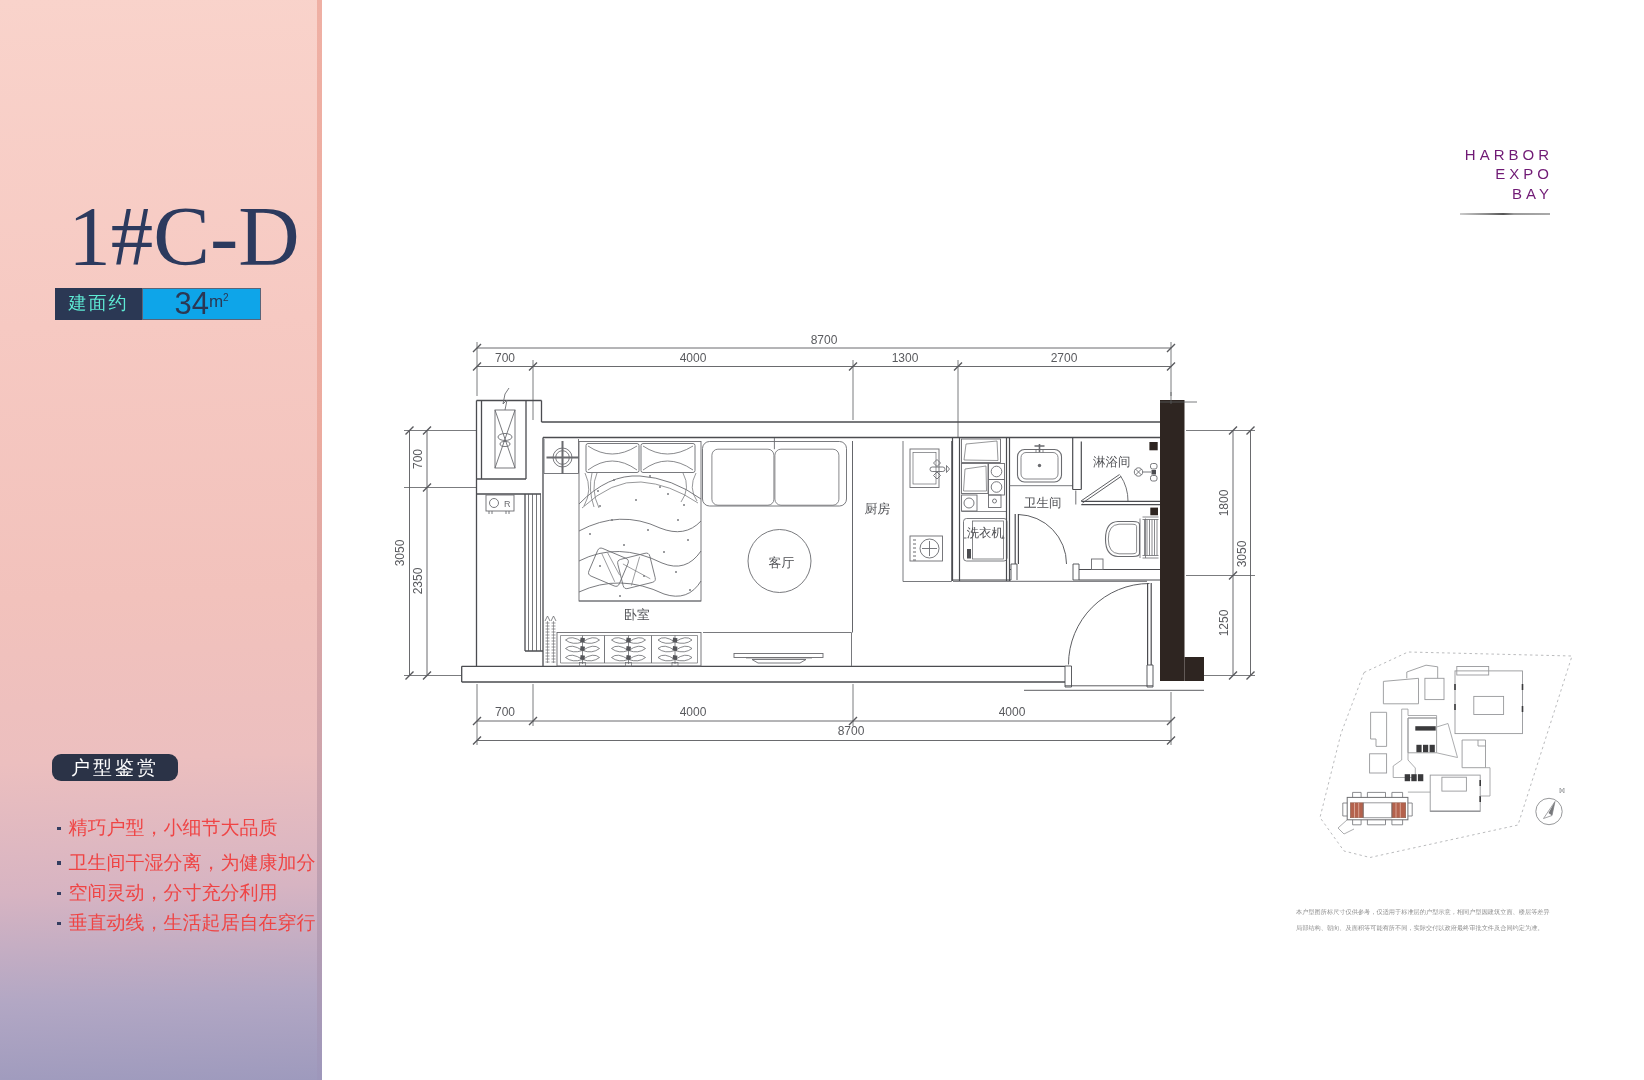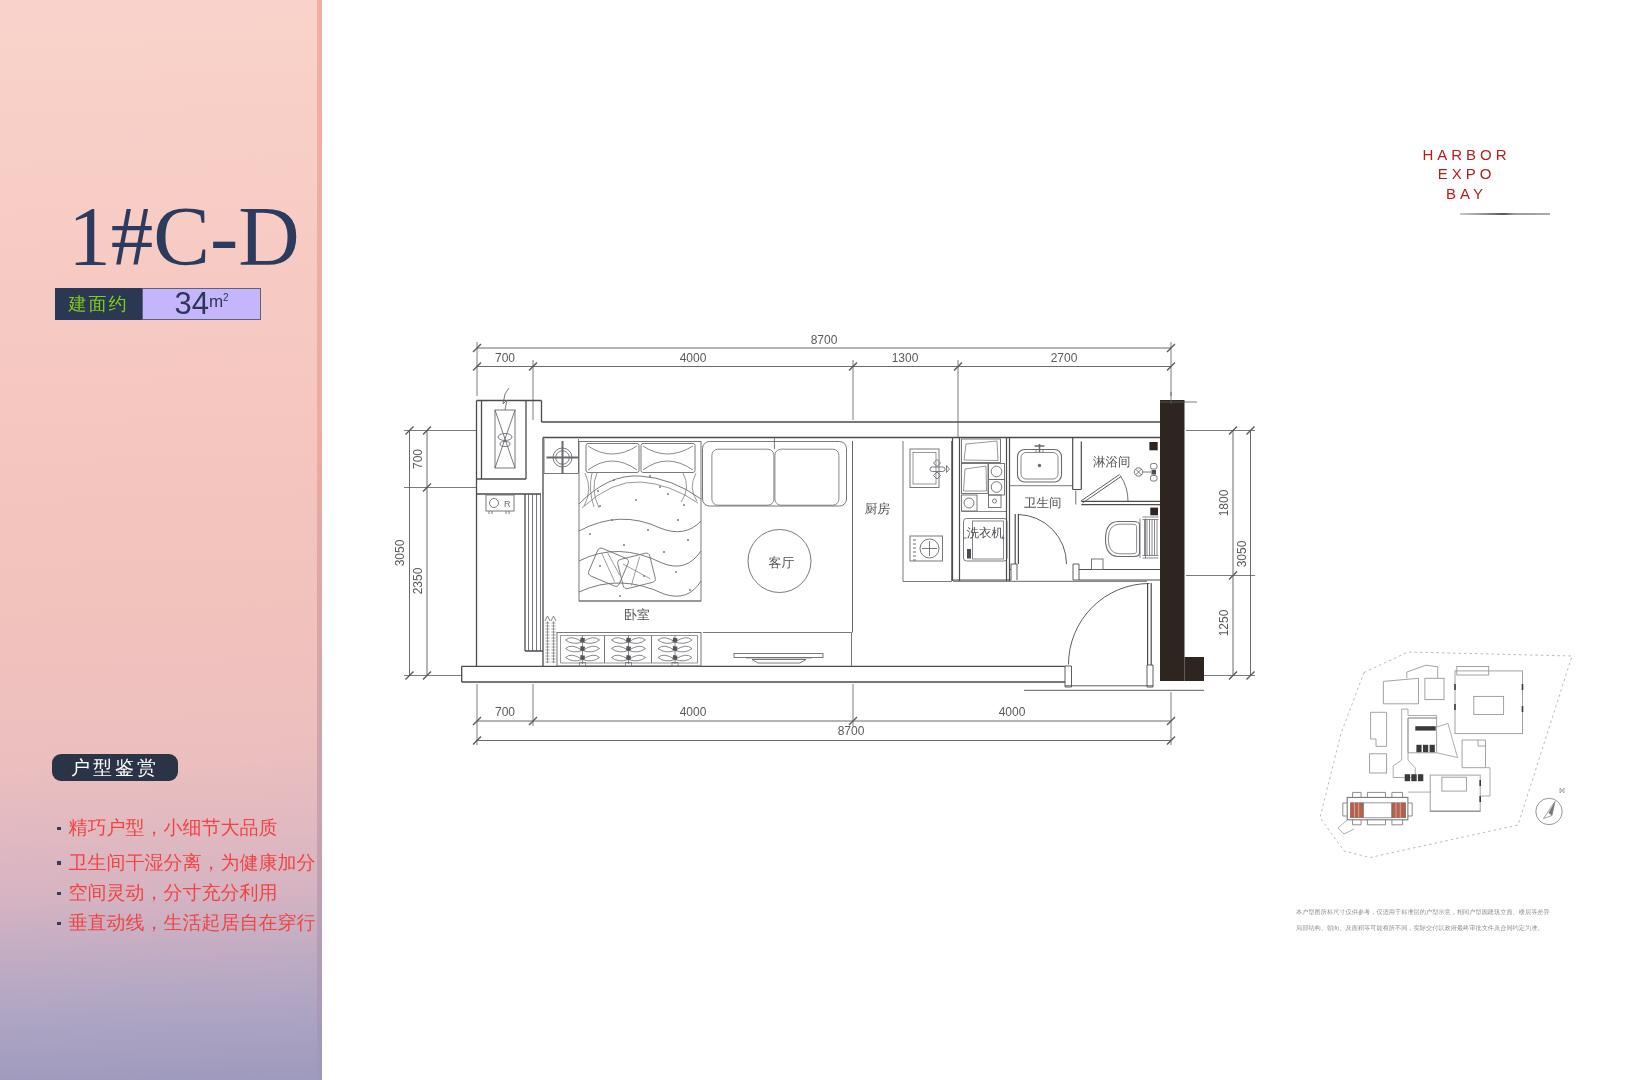--- a/index.html
+++ b/index.html
@@ -30,7 +30,7 @@
   <div style="line-height:19px;"><span style="display:inline-block;width:3.5px;height:3.5px;background:#333d60;vertical-align:4px;margin-right:8px;"></span>垂直动线，生活起居自在穿行</div>
 </div>
 
-<div class="abs" style="left:1380px;top:145px;width:173px;text-align:center;color:#b91c1c;font-size:15px;letter-spacing:4px;line-height:19.3px;">HARBOR<br>EXPO<br>BAY</div>
+<div class="abs" style="left:1380px;top:145px;width:173px;text-align:right;color:#701a75;font-size:15px;letter-spacing:4px;line-height:19.3px;">HARBOR<br>EXPO<br>BAY</div>
 
 <div class="abs" style="left:1460px;top:213px;width:90px;height:2px;background:linear-gradient(90deg,#cccccc 0%,#8a8a8a 30%,#555555 48%,#9a9a9a 60%,#aaaaaa 100%);"></div>
 

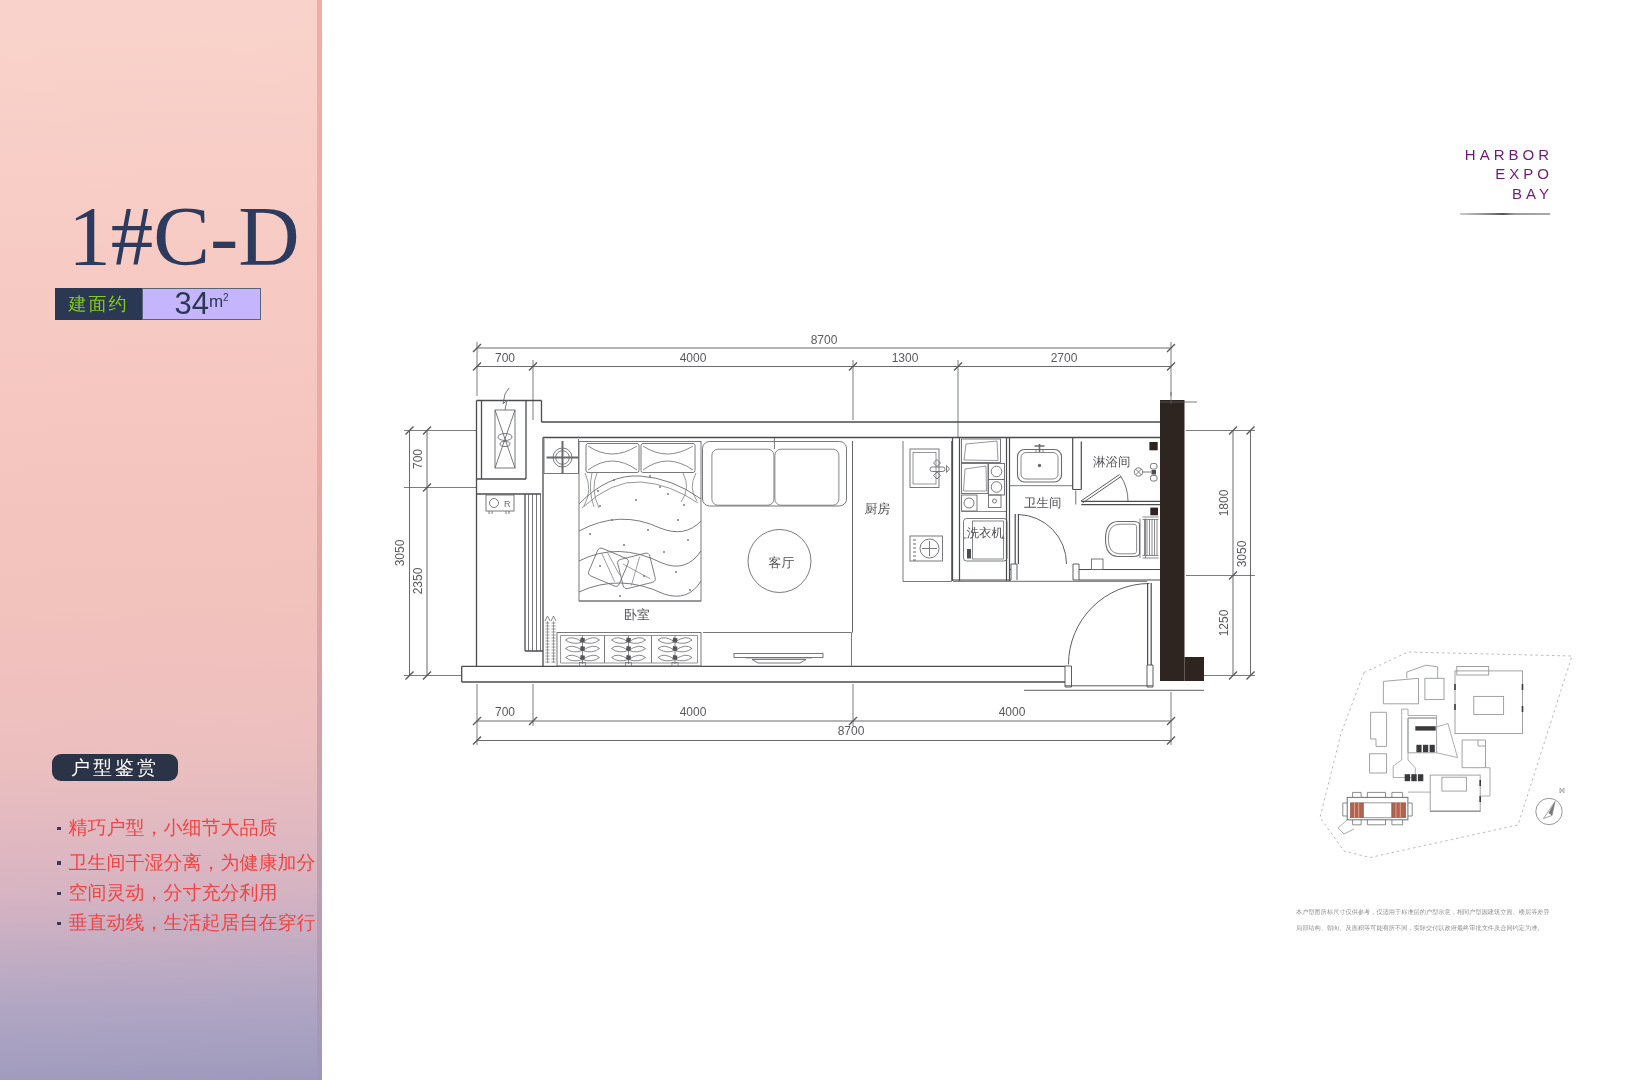--- a/index.html
+++ b/index.html
@@ -15,7 +15,7 @@
 
 <div class="abs" style="left:44px;top:187px;width:280px;font-family:'Liberation Serif',serif;font-size:85px;letter-spacing:1.5px;color:#2c3a5e;letter-spacing:0px;text-align:center;">1#C-D</div>
 
-<div class="abs" style="left:55px;top:288px;width:87px;height:32px;background:#2b3854;color:#84cc16;font-size:18px;letter-spacing:2px;text-align:center;line-height:33px;">建面约</div>
+<div class="abs" style="left:55px;top:288px;width:87px;height:32px;background:#2b3854;color:#5eead4;font-size:18px;letter-spacing:2px;text-align:center;line-height:33px;font-family:Liberation Mono, monospace;">建面约</div>
 
 <div class="abs" style="left:142px;top:288px;width:117px;height:30px;background:#c4b5fd;border:1px solid #5a6478;color:#2b3854;text-align:center;">
   <span style="font-size:31px;line-height:30px;vertical-align:top;">34</span><span style="font-size:17px;line-height:26px;vertical-align:top;">m</span><span style="font-size:10px;line-height:18px;vertical-align:top;">2</span>

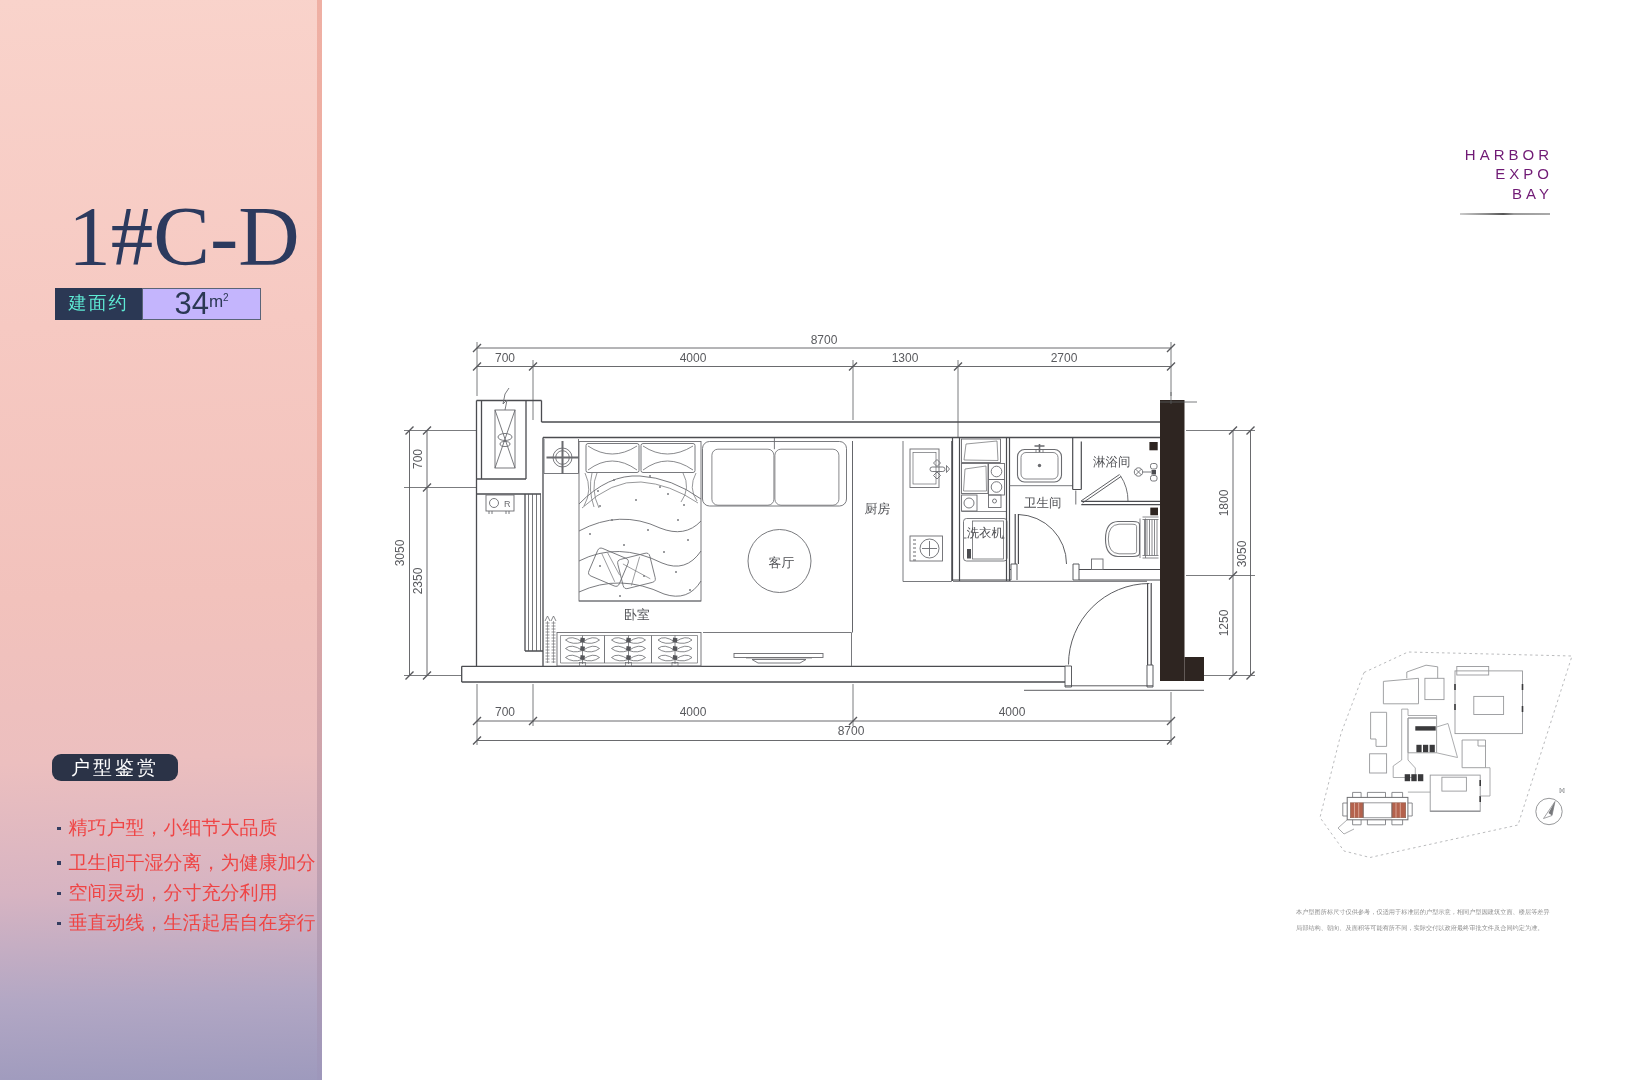--- a/index.html
+++ b/index.html
@@ -17,7 +17,7 @@
 
 <div class="abs" style="left:55px;top:288px;width:87px;height:32px;background:#2b3854;color:#5eead4;font-size:18px;letter-spacing:2px;text-align:center;line-height:33px;font-family:Liberation Mono, monospace;">建面约</div>
 
-<div class="abs" style="left:142px;top:288px;width:117px;height:30px;background:#c4b5fd;border:1px solid #5a6478;color:#2b3854;text-align:center;">
+<div class="abs" style="left:142px;top:288px;width:117px;height:30px;background:#0ea5e9;border:1px solid #5a6478;color:#2b3854;text-align:center;">
   <span style="font-size:31px;line-height:30px;vertical-align:top;">34</span><span style="font-size:17px;line-height:26px;vertical-align:top;">m</span><span style="font-size:10px;line-height:18px;vertical-align:top;">2</span>
 </div>
 

